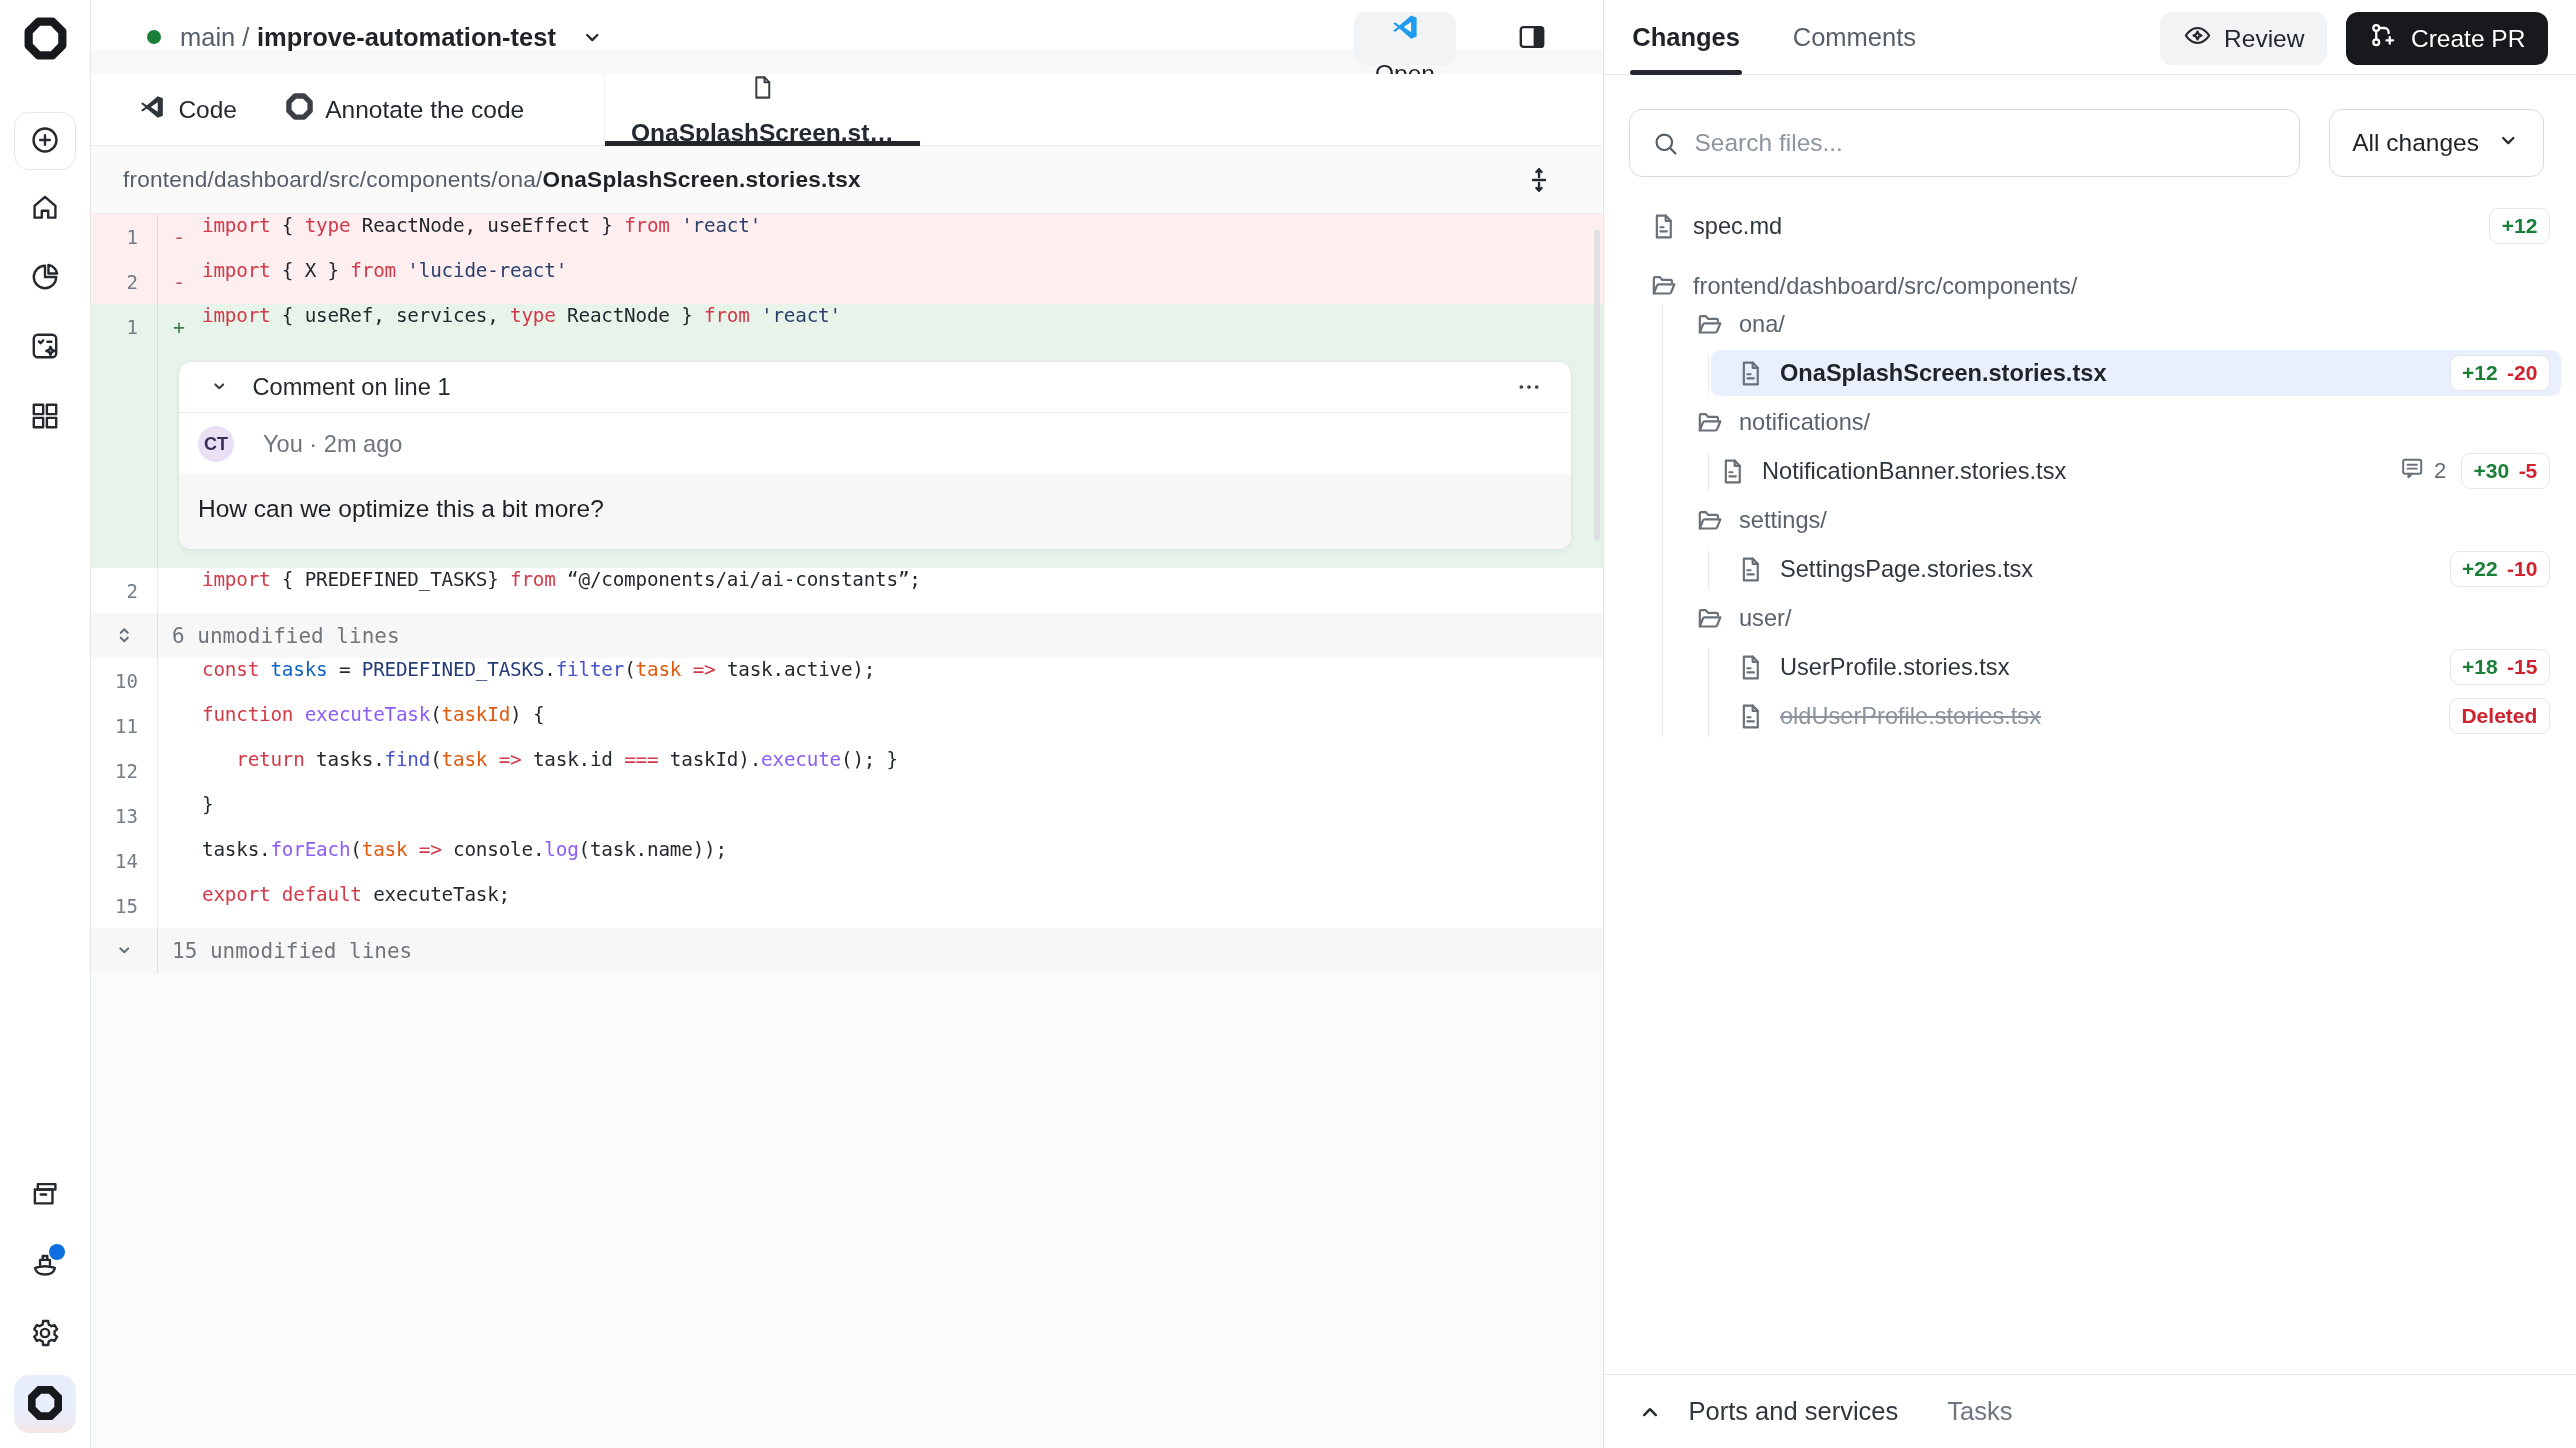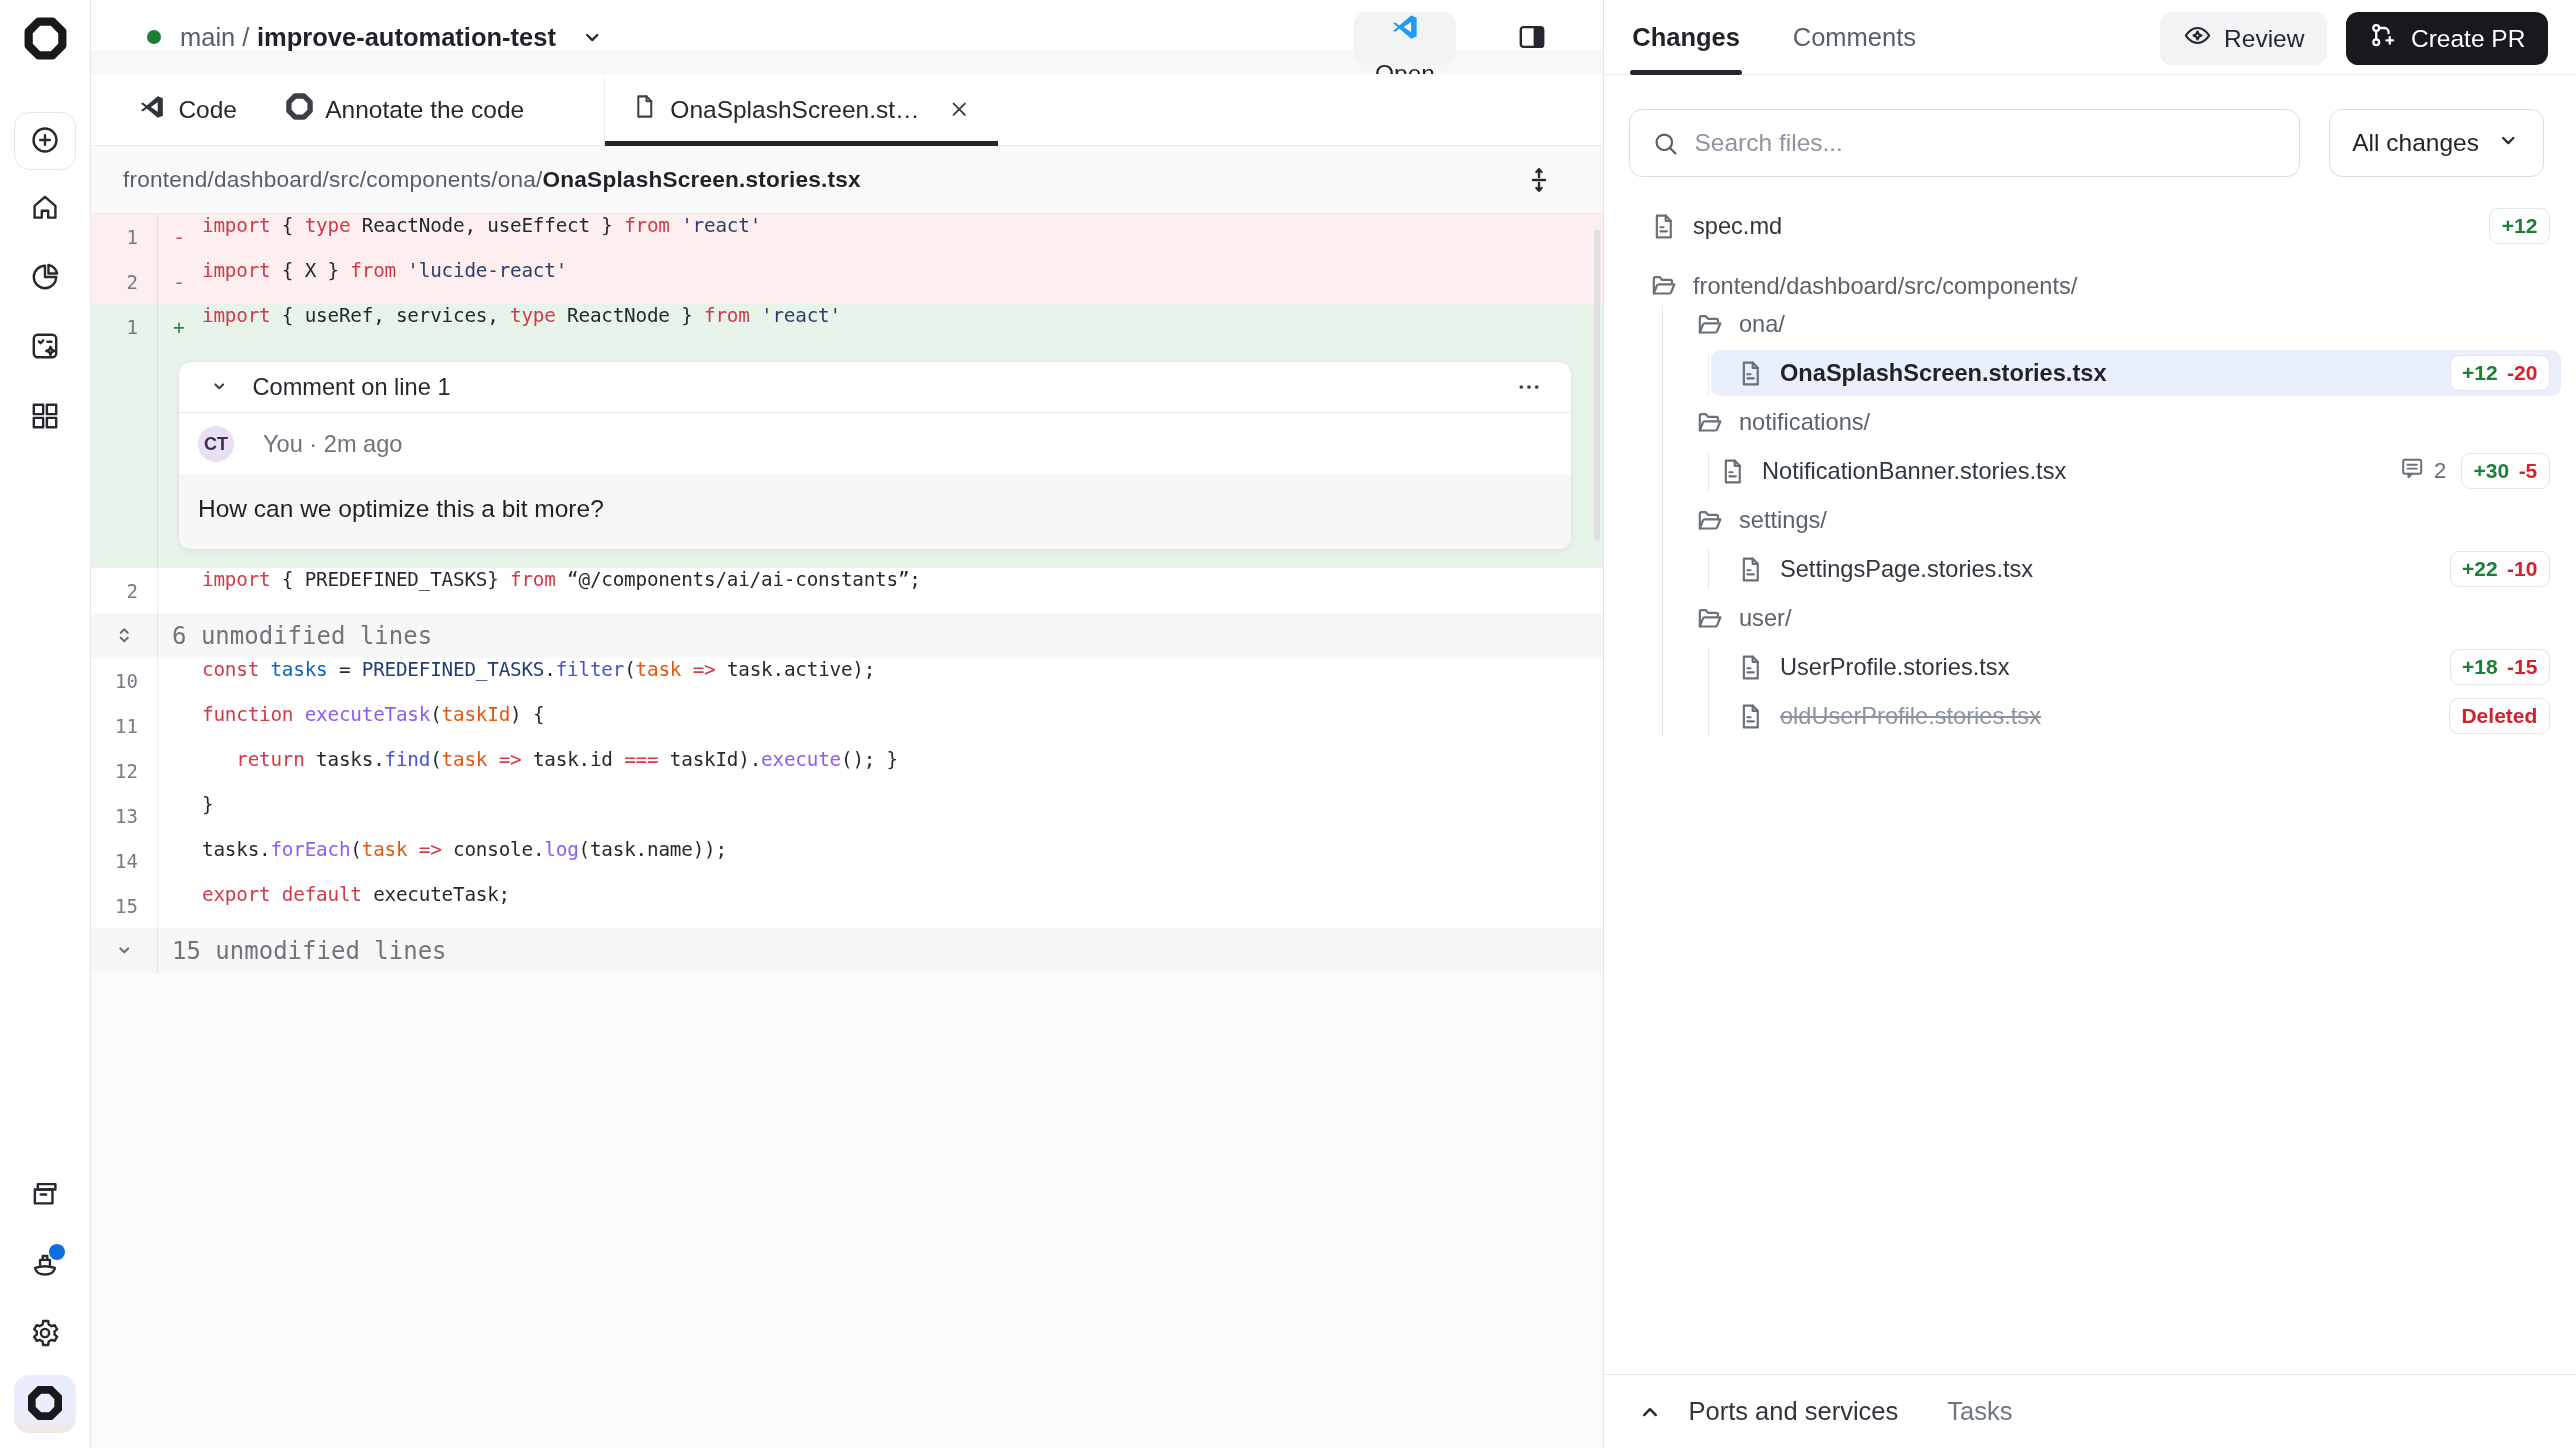--- a/index.html
+++ b/index.html
@@ -33,8 +33,8 @@
   .tabbar { height:72px; background:#fff; border-bottom:0.9px solid #e9ebed; display:flex; align-items:stretch; position:relative; }
   .tab { display:flex; align-items:center; gap:12.3px; font-size:24.5px; font-weight:500; color:#24292f; padding:0 24.5px; cursor:pointer; }
   .tab.code-tab { margin-left:22.6px; }
-  .filetab { display:flex; align-items:center; gap:12.3px; font-size:24.5px; font-weight:400; color:#24292f;
-    padding:0 26.4px; margin-left:55px; position:relative; border-left:0.9px solid #f0f0f0; cursor:pointer; }
+  .filetab { display:flex; align-items:center; gap:12.3px; font-size:24.5px; font-weight:700; color:#24292f;
+    padding:0 26.4px; margin-left:55px; position:relative; border-left:0.9px solid #f0f0f0; cursor:pointer;flex-direction:column; }
   .filetab .underline { position:absolute; left:0; right:0; bottom:-0.9px; height:4.7px; background:#22262a; }
   .filetab .close { margin-left:15px; display:flex; }
 

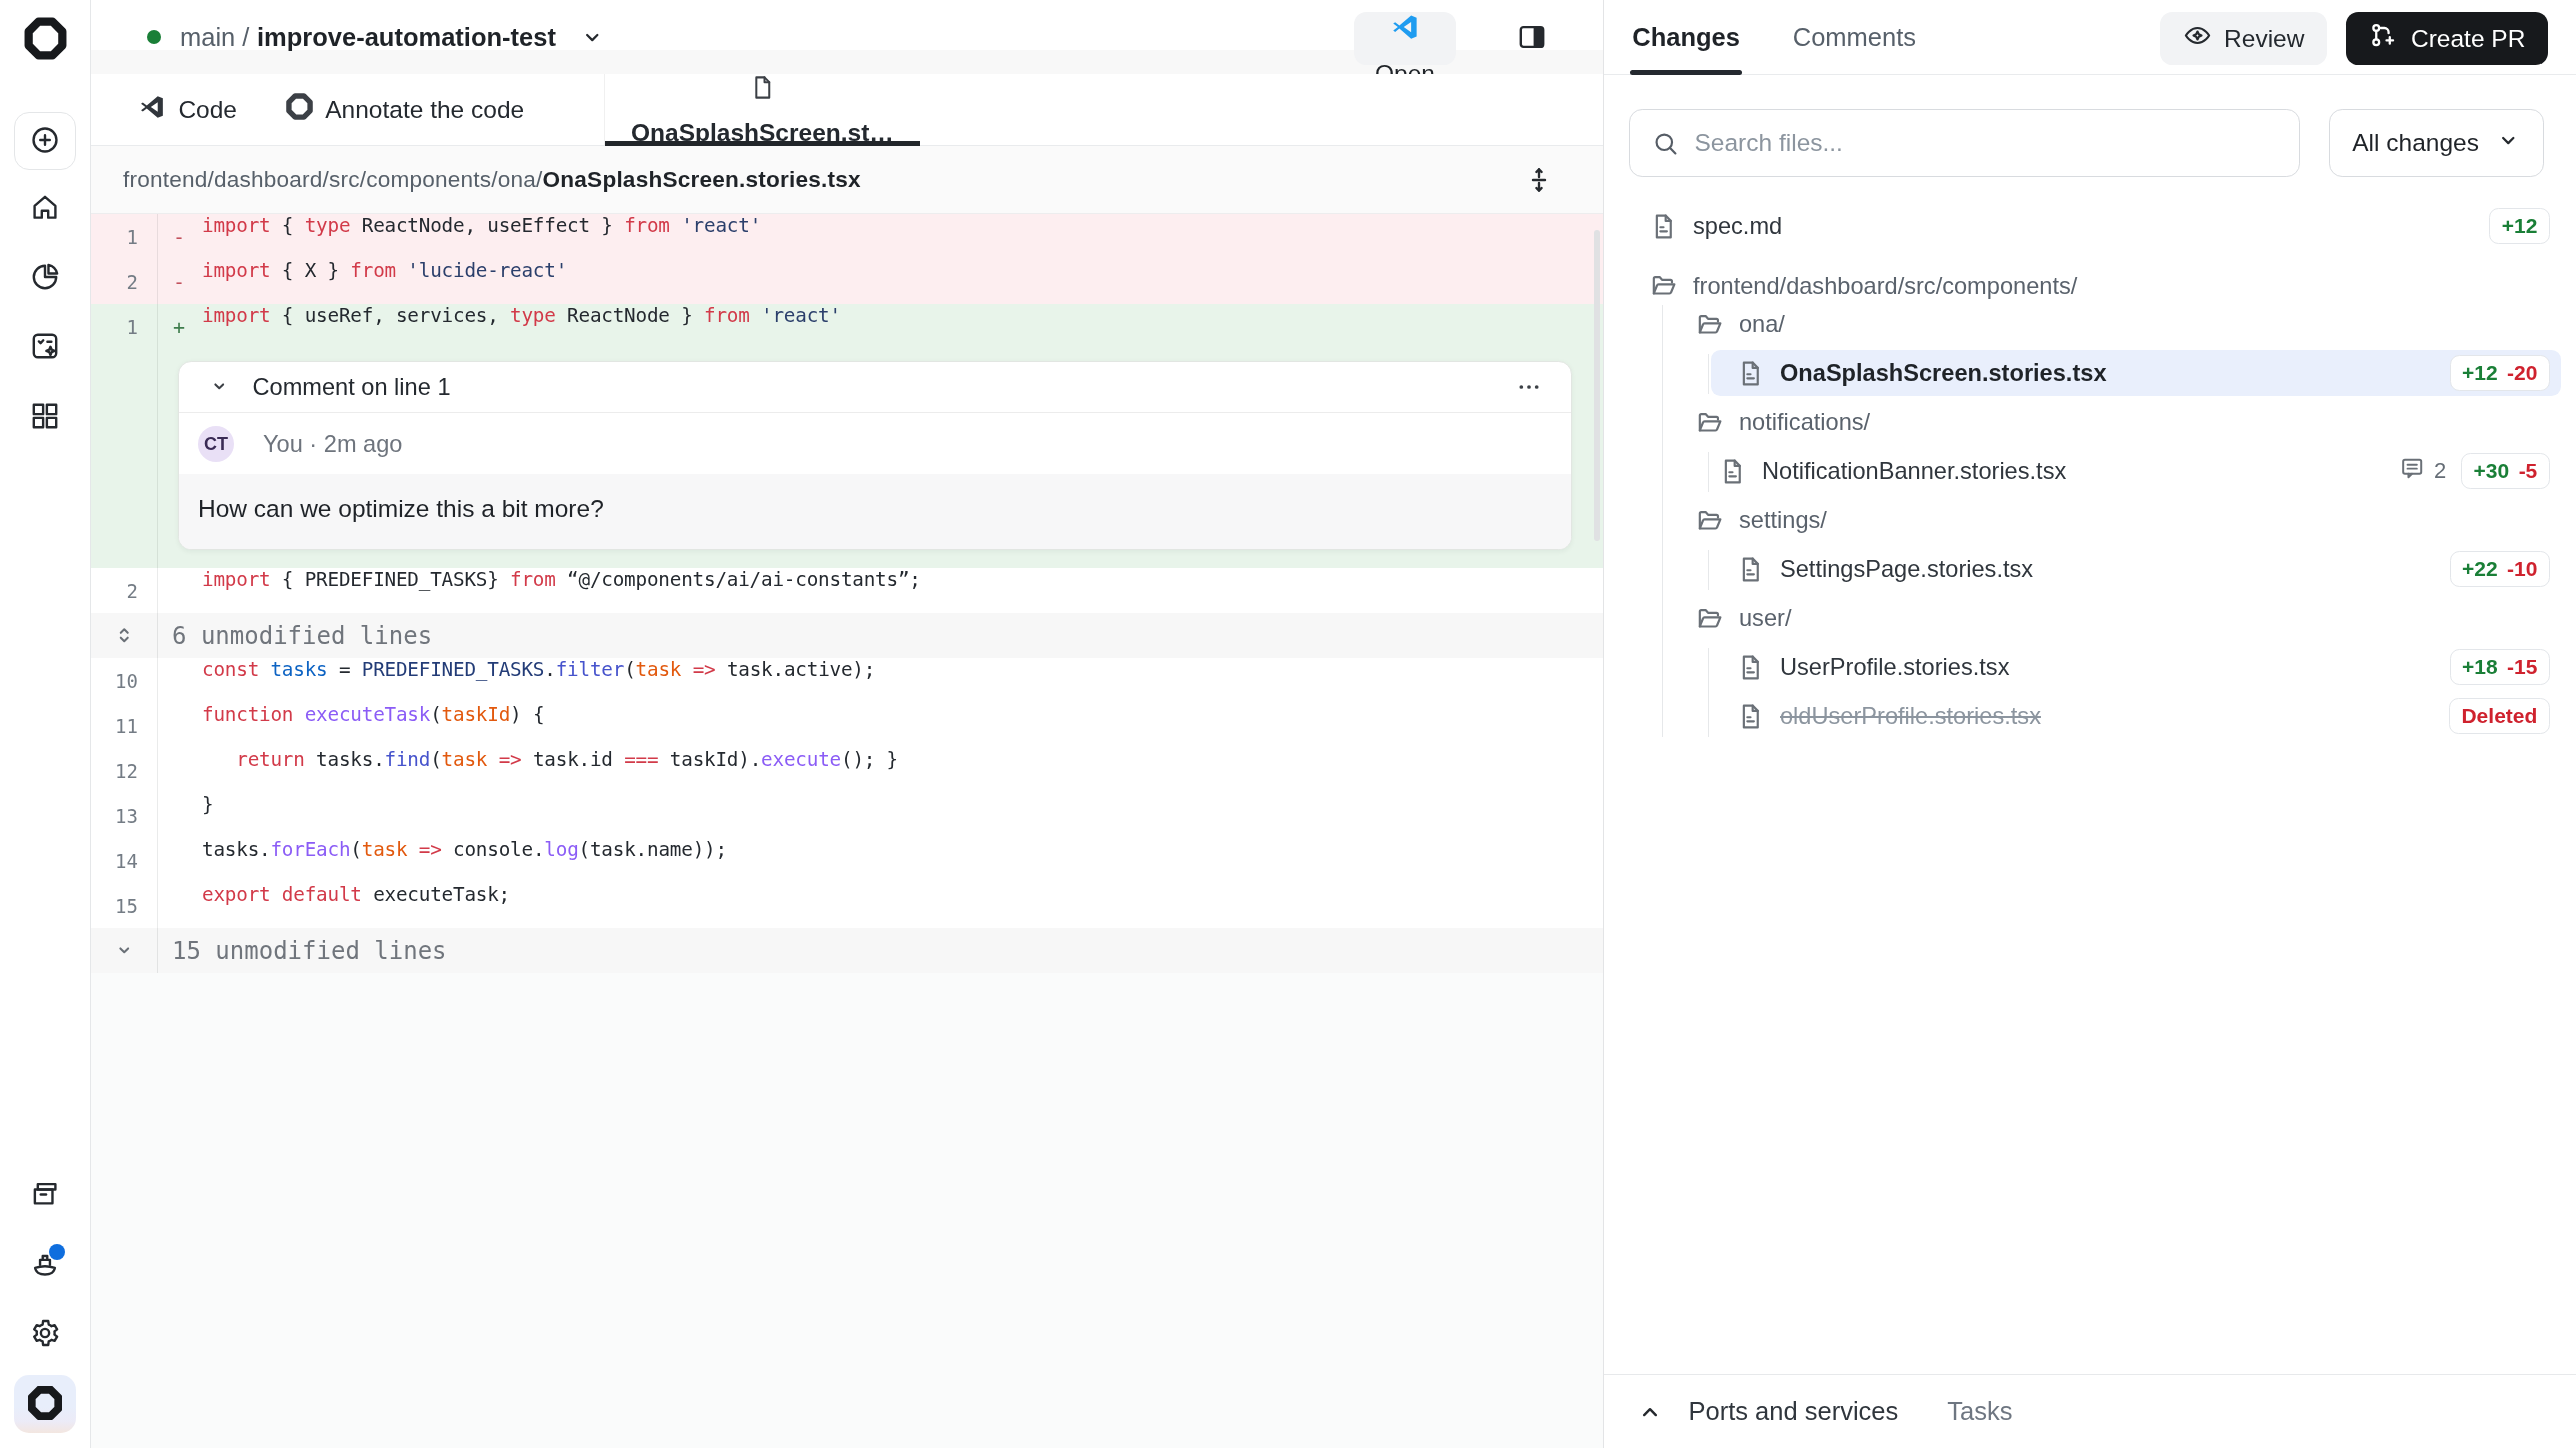--- a/index.html
+++ b/index.html
@@ -60,7 +60,7 @@
   .tk-b { color:#4653cc; } .tk-o { color:#e2590e; }
   .drow.expand { background:#f7f7f7; cursor:pointer; }
   .drow.expand .ln { border-right:0.9px solid rgba(27,31,36,.09); justify-content:center; padding-right:0; }
-  .exp-label { display:flex; align-items:center; margin-left:14px; font-size:24px; color:#70757c; }
+  .exp-label { display:flex; align-items:center; margin-left:14px; font-size:21px; color:#70757c; }
 
   .comment-block { display:flex; height:auto; background:#e8f4ea; }
   .comment-block .ln { flex:0 0 67px; border-right:0.9px solid rgba(27,31,36,.09); }

